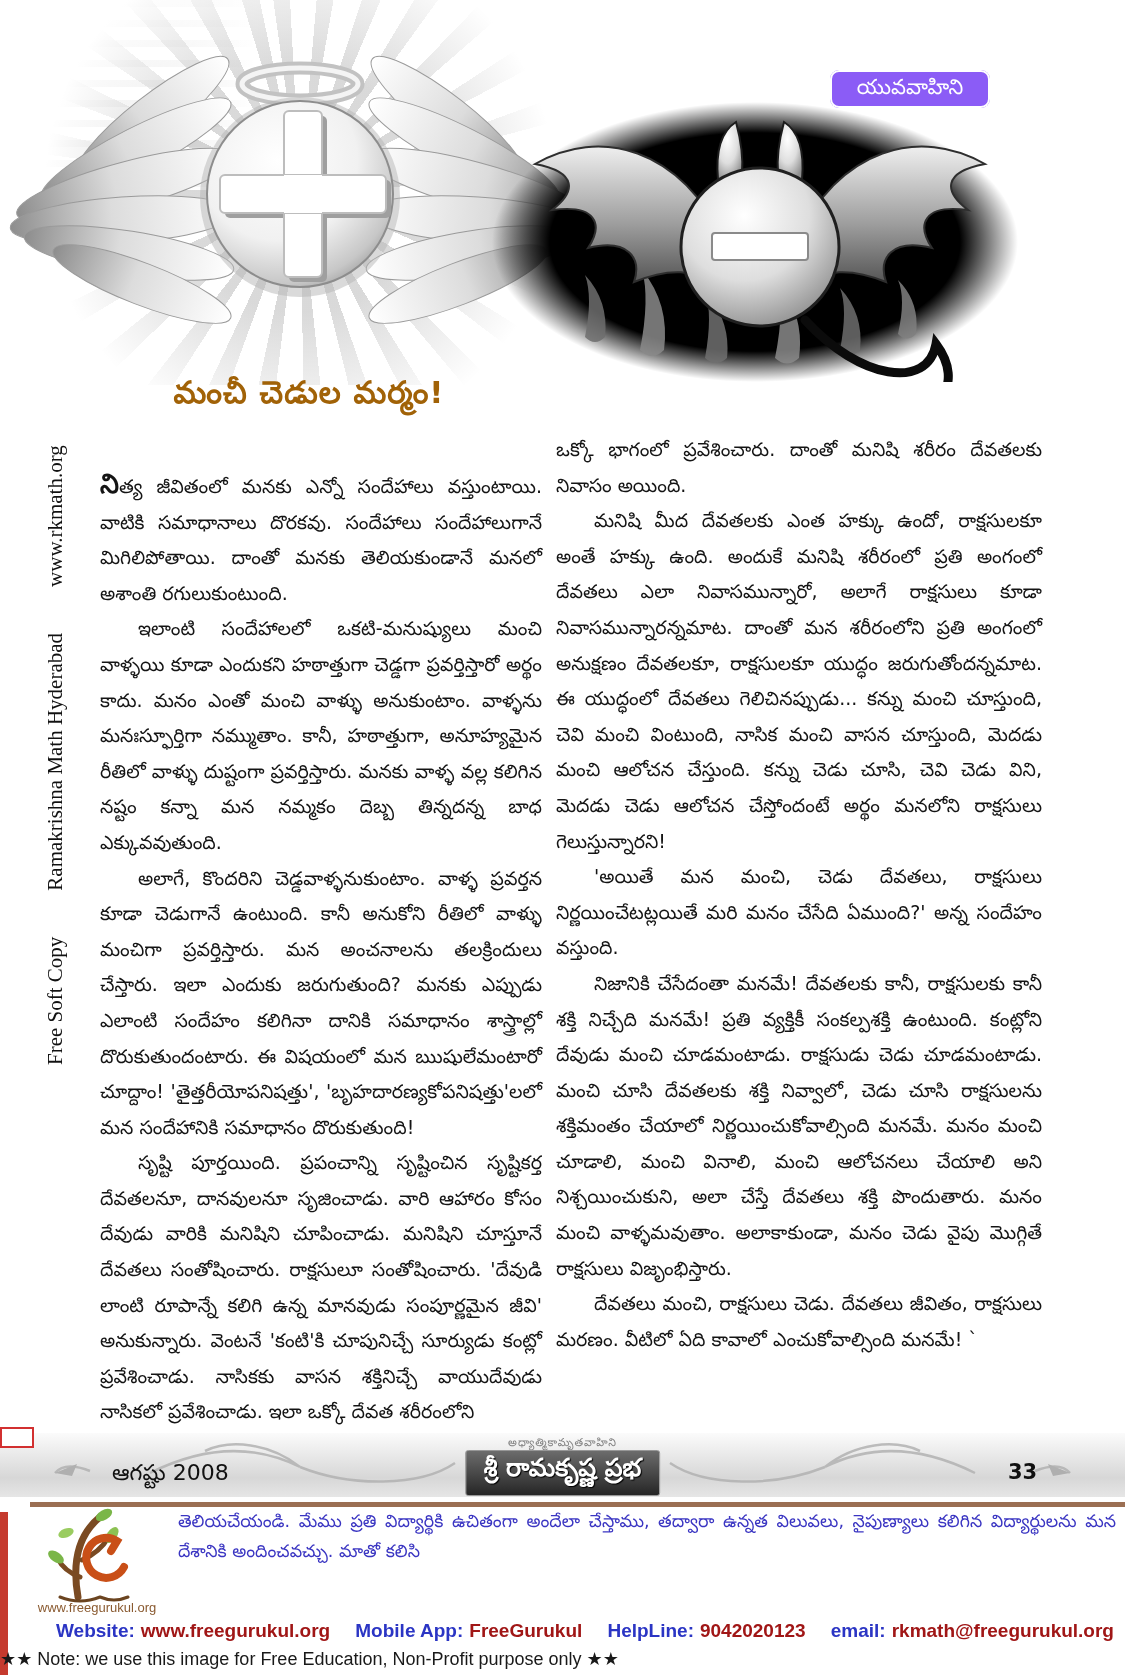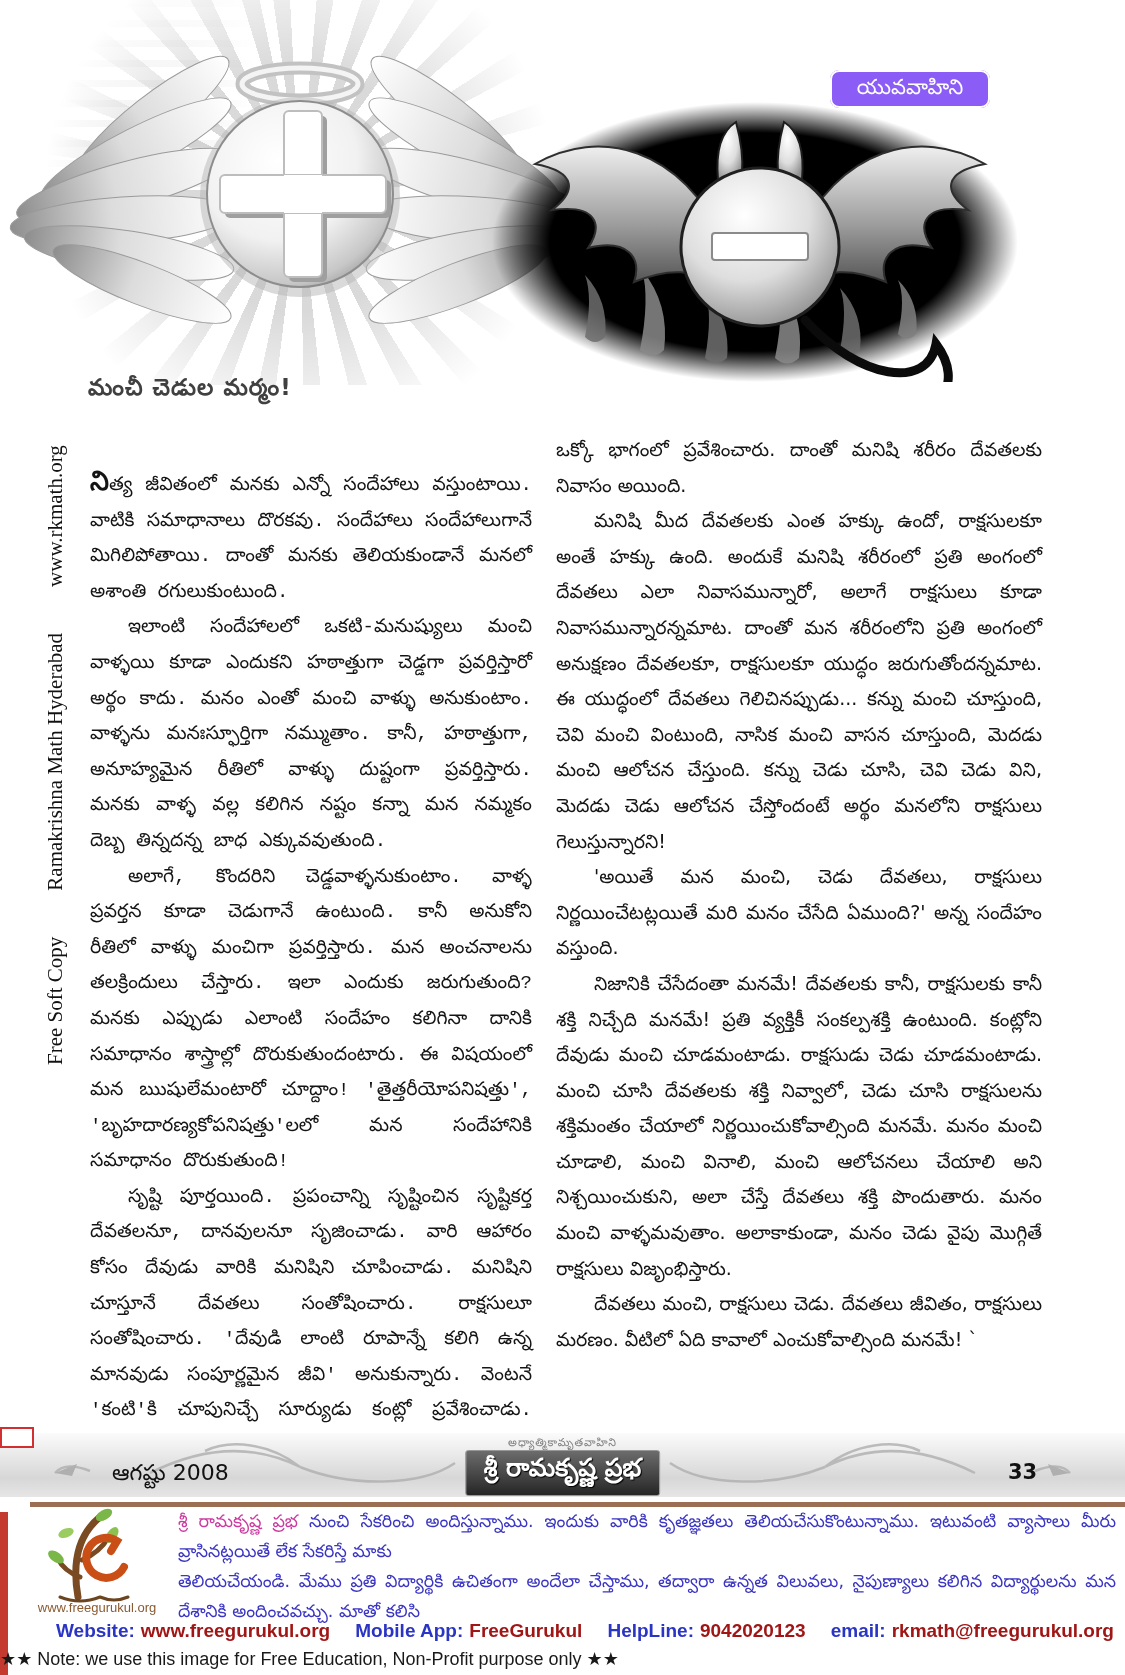--- a/index.html
+++ b/index.html
@@ -32,8 +32,8 @@
   .side-rotate span{margin-right:46px;white-space:nowrap;}
 
   
-  .title{position:absolute;left:88px;top:374px;width:442px;
-         font-size:23px;font-weight:bold;color:#404040;letter-spacing:1px;}
+  .title{position:absolute;left:88px;top:374px;width:442px;text-align:center;
+         font-size:31px;font-weight:bold;color:#a16207;letter-spacing:1px;}
   .author{position:absolute;left:88px;top:428px;width:436px;text-align:right;
          font-size:21px;color:#1c1c1c;}
   .col{position:absolute;font-size:19px;line-height:35.6px;text-align:justify;color:#141414;}

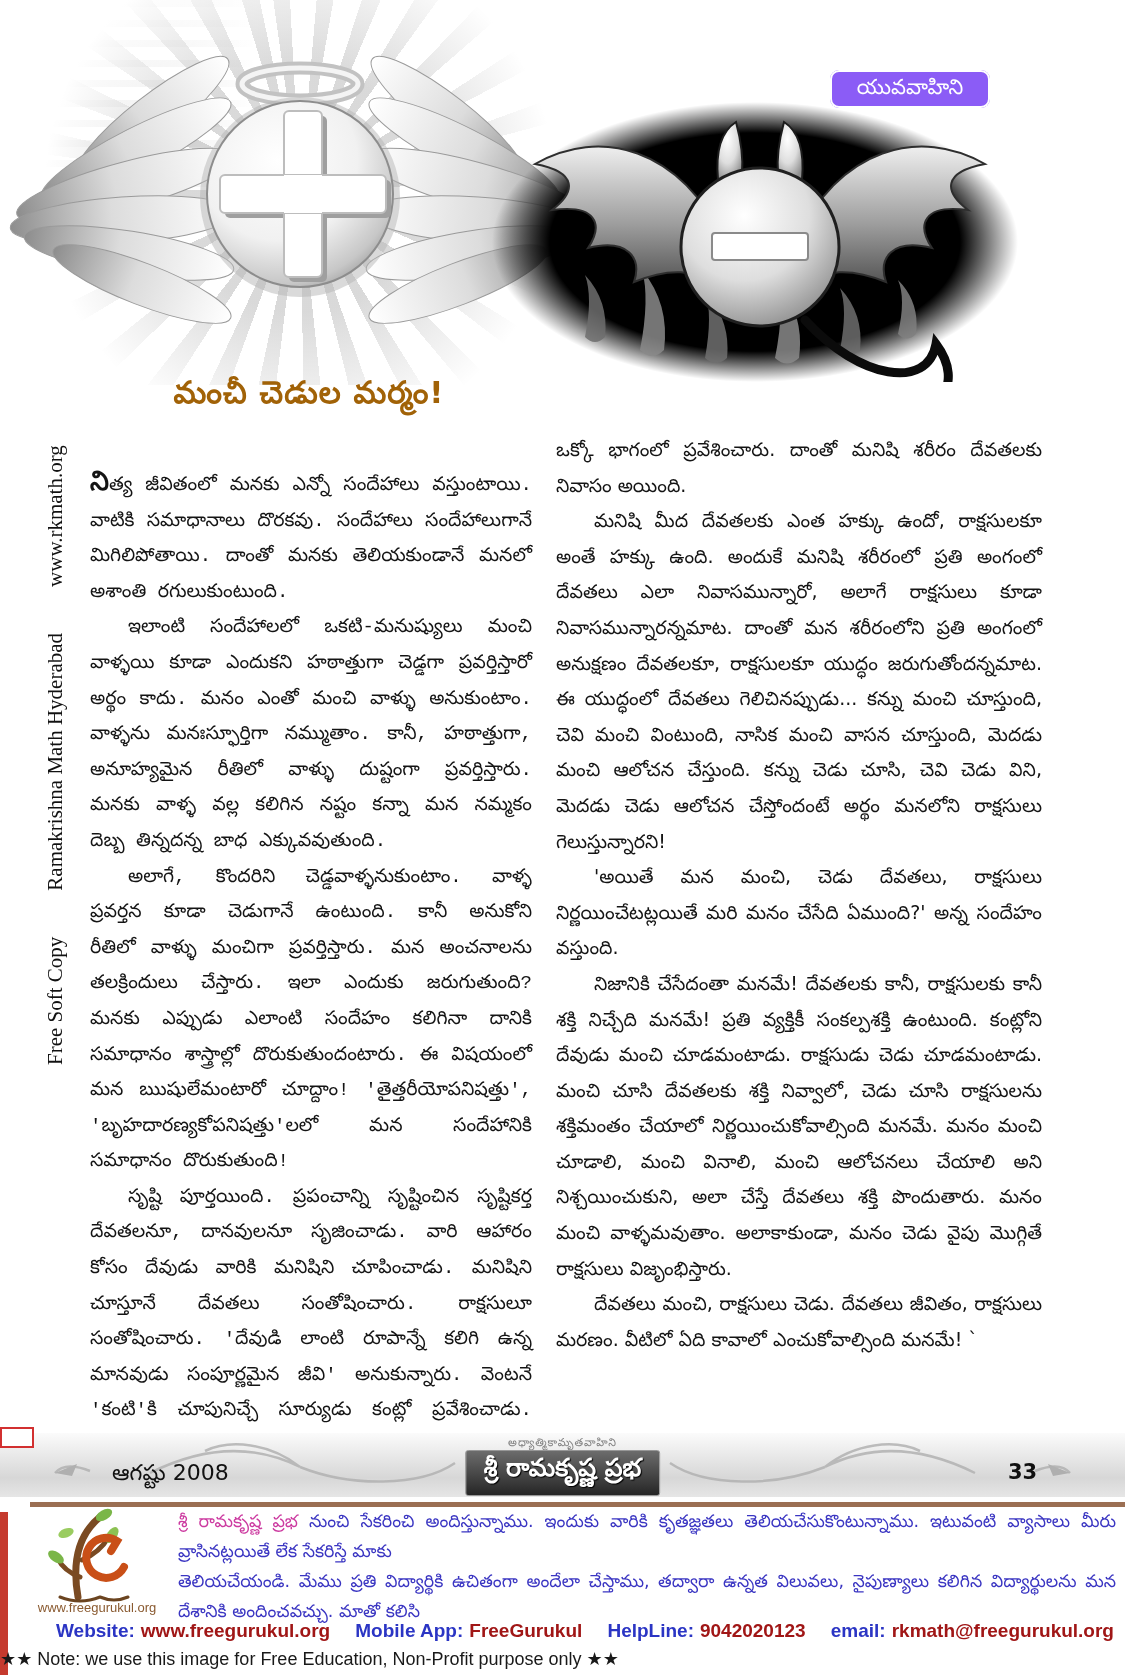--- a/index.html
+++ b/index.html
@@ -37,7 +37,7 @@
   .author{position:absolute;left:88px;top:428px;width:436px;text-align:right;
          font-size:21px;color:#1c1c1c;}
   .col{position:absolute;font-size:19px;line-height:35.6px;text-align:justify;color:#141414;}
-  .col-left{left:90px;top:466px;width:442px;font-family:Liberation Mono, monospace;}
+  .col-left{left:100px;top:466px;width:442px;}
   .col-right{left:556px;top:432px;width:486px;}
   .col p{margin:0;text-indent:2em;}
   .col p.cont{text-indent:0;}

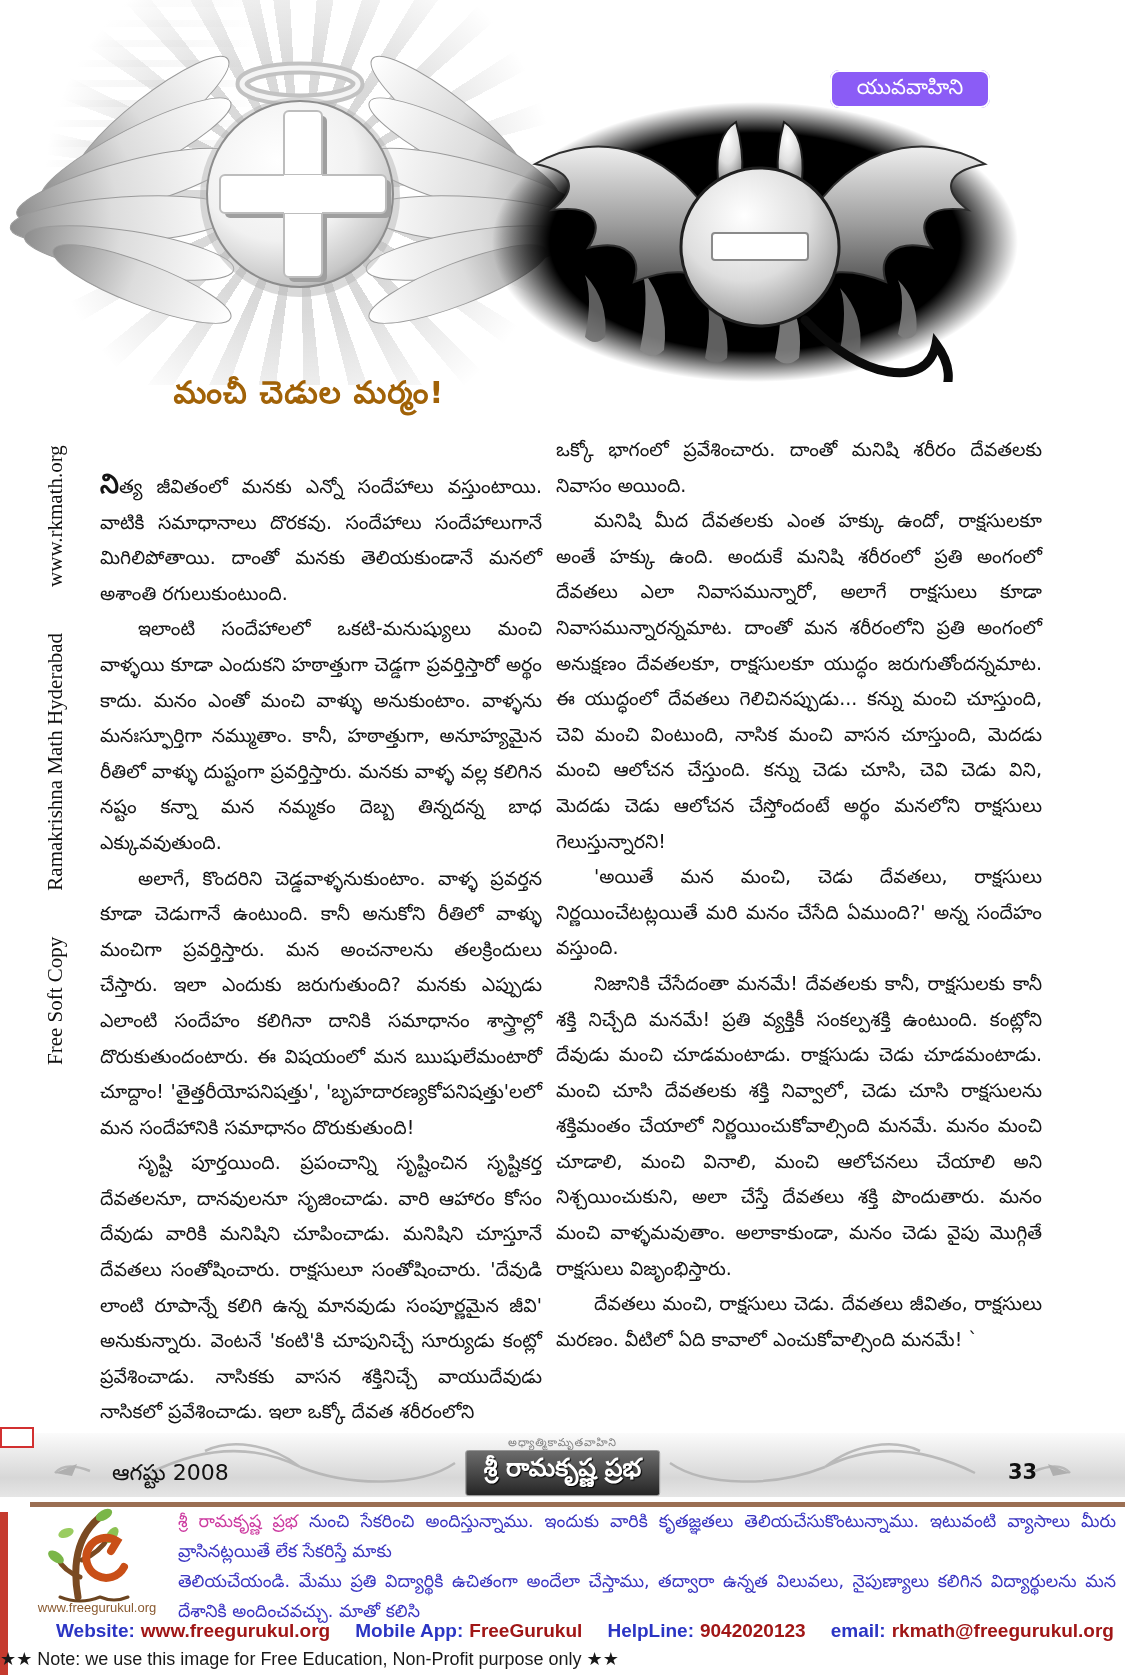--- a/index.html
+++ b/index.html
@@ -254,7 +254,6 @@
   <div class="fg-url">www.freegurukul.org</div>
 
   <div class="promo">
-    <div><span class="hl-pink">శ్రీ రామకృష్ణ ప్రభ</span><span> నుంచి సేకరించి అందిస్తున్నాము. ఇందుకు వారికి కృతజ్ఞతలు తెలియచేసుకొంటున్నాము.  ఇటువంటి వ్యాసాలు మీరు వ్రాసినట్లయితే లేక సేకరిస్తే మాకు</span></div>
     <div>తెలియచేయండి. మేము ప్రతి విద్యార్థికి ఉచితంగా అందేలా చేస్తాము, తద్వారా ఉన్నత విలువలు, నైపుణ్యాలు కలిగిన విద్యార్థులను మన దేశానికి అందించవచ్చు. మాతో కలిసి</div>
 
   </div>

